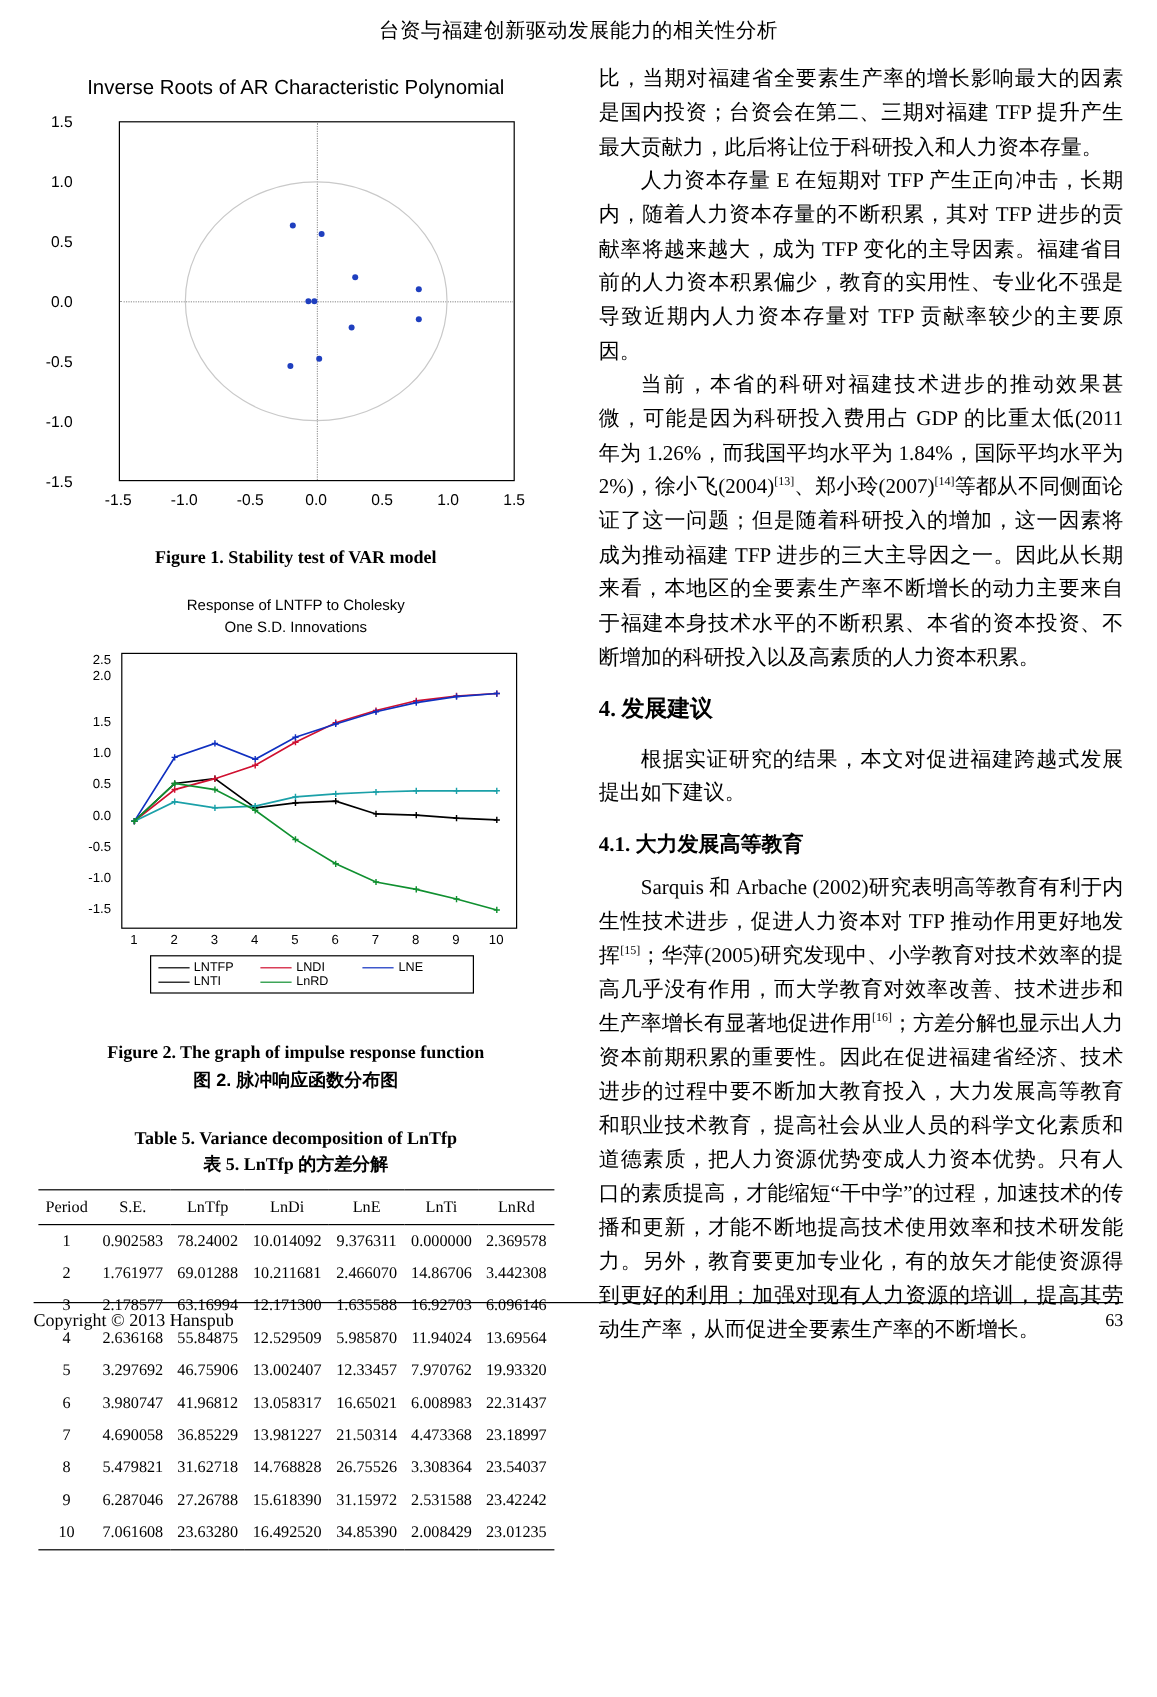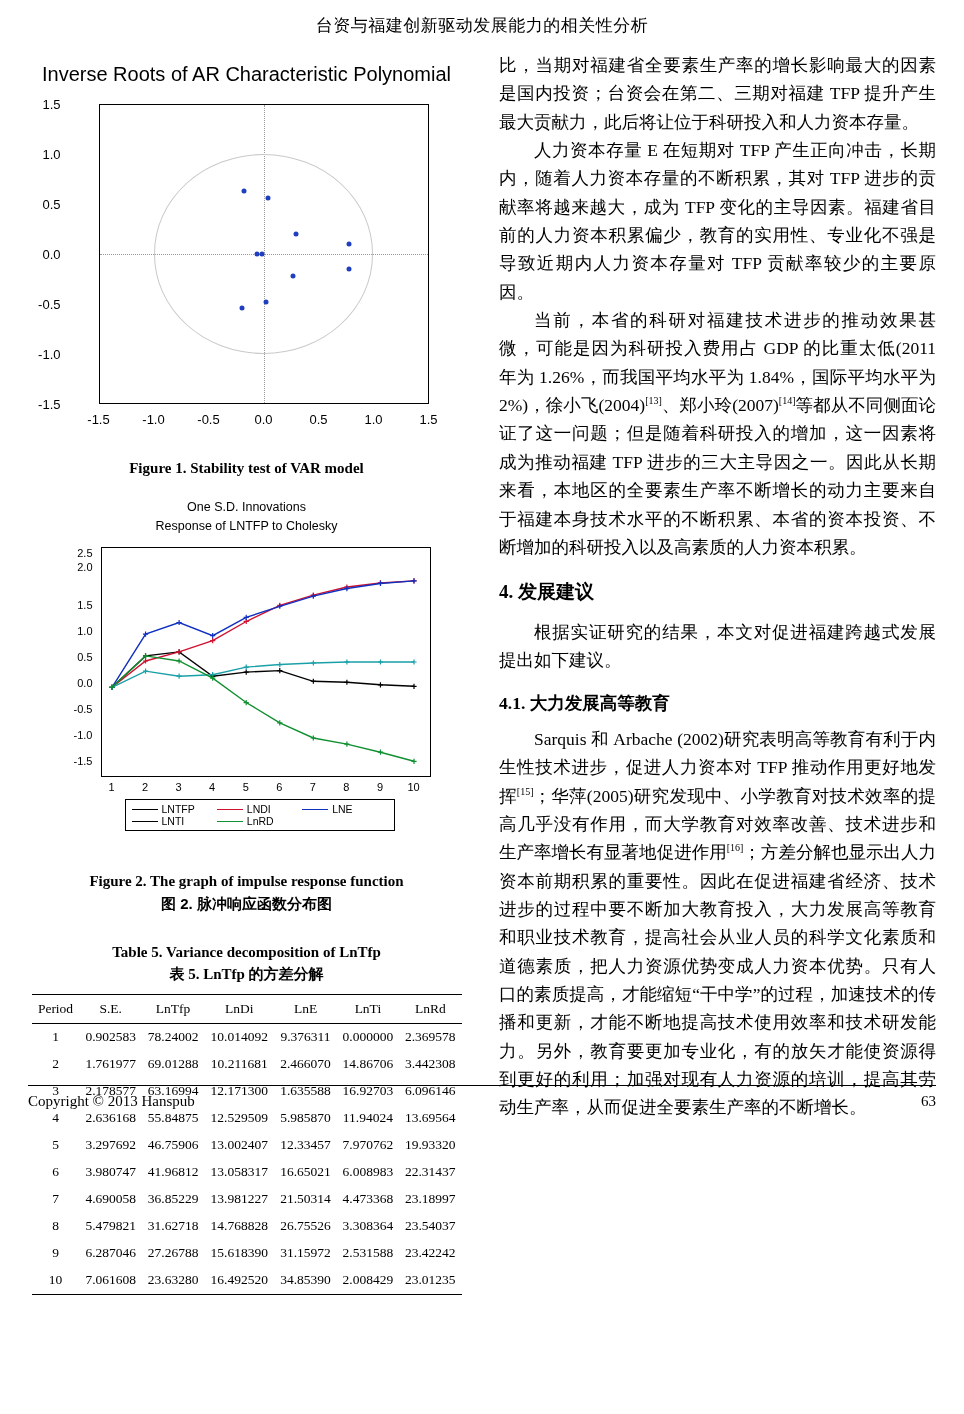--- a/index.html
+++ b/index.html
@@ -35,7 +35,7 @@
   
   .fig1-title {
     text-align:center;
-    font-size:20px;
+    font-size:17px;
     font-family:"Liberation Sans", sans-serif;
     margin: 12px 0 6px 0;
   }

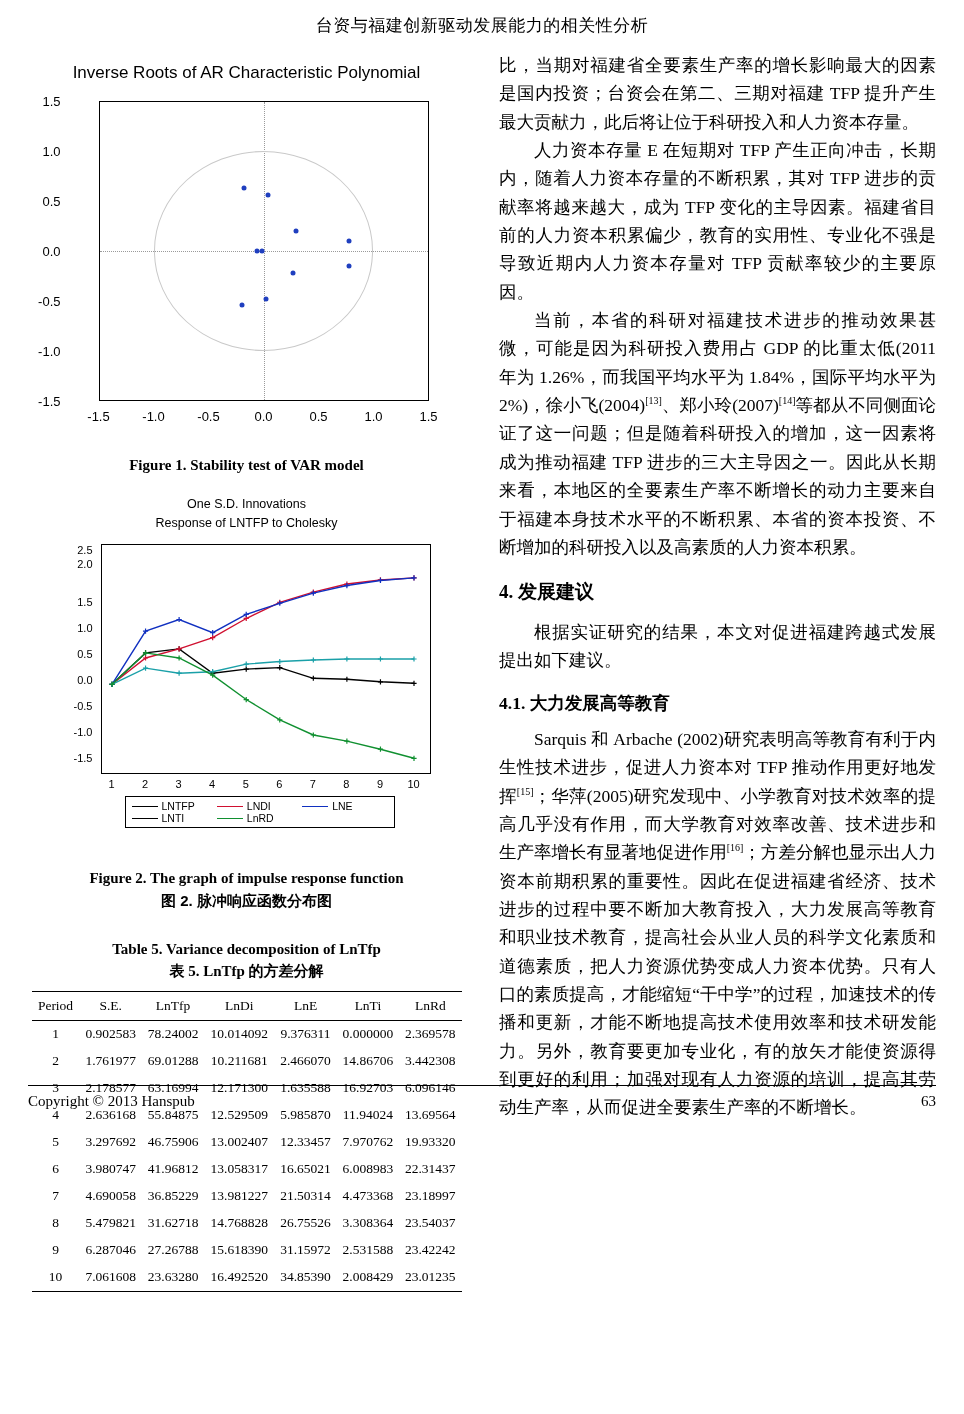--- a/index.html
+++ b/index.html
@@ -274,8 +274,8 @@
       </div>
 
       <div class="fig2-title">
+        <div>Response of LNTFP to Cholesky</div>
         <div>One S.D. Innovations</div>
-        <div>Response of LNTFP to Cholesky</div>
       </div>
 
       <div class="fig2-wrap">

